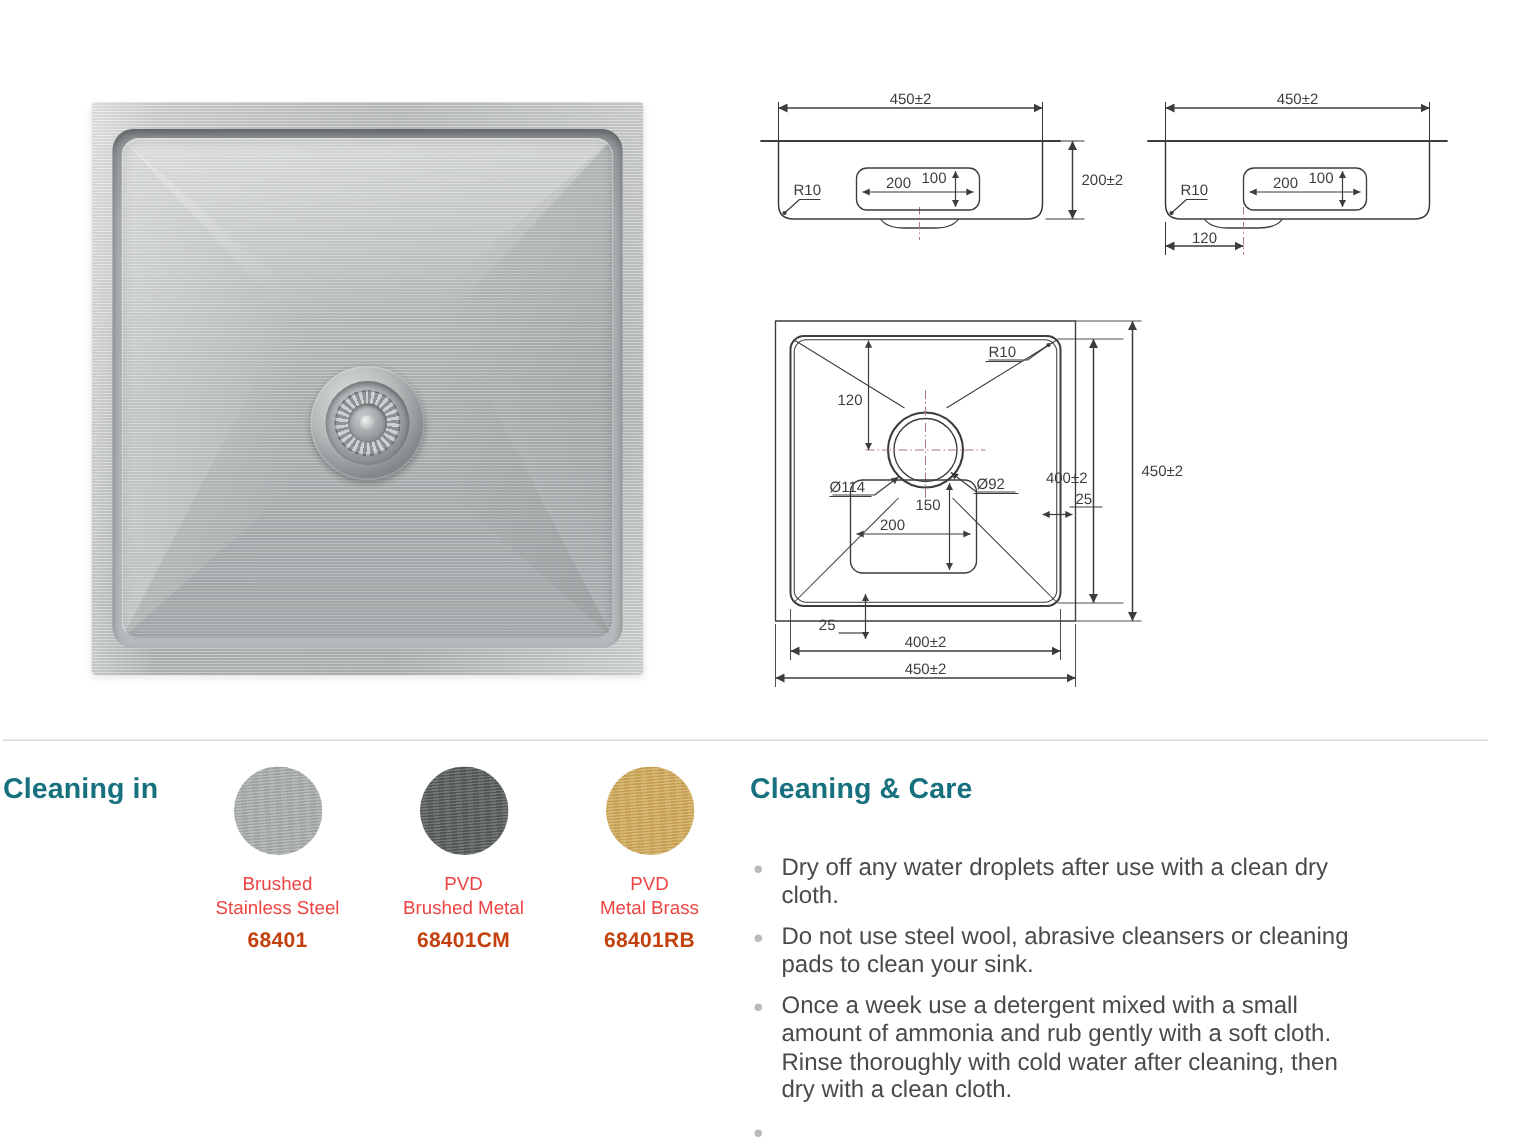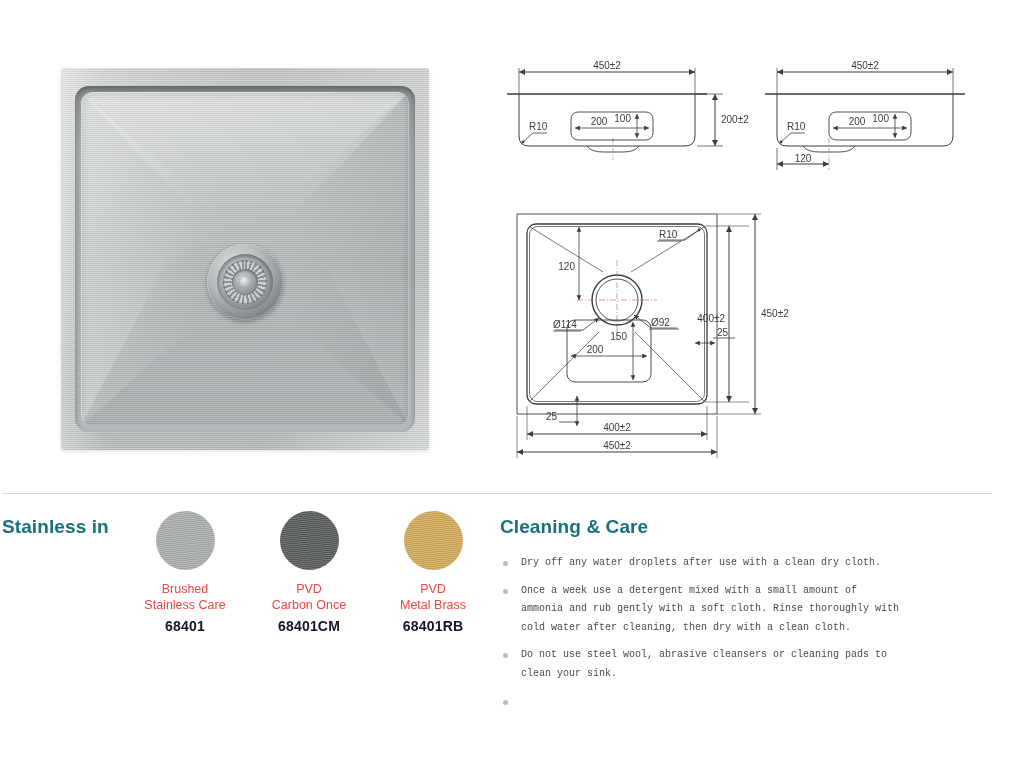--- a/index.html
+++ b/index.html
@@ -322,7 +322,7 @@
   <div class="divider"></div>
 
   <div class="available">
-    <div class="available-title">Stainless in</div>
+    <div class="available-title">Cleaning in</div>
 
     <div class="swatches">
 

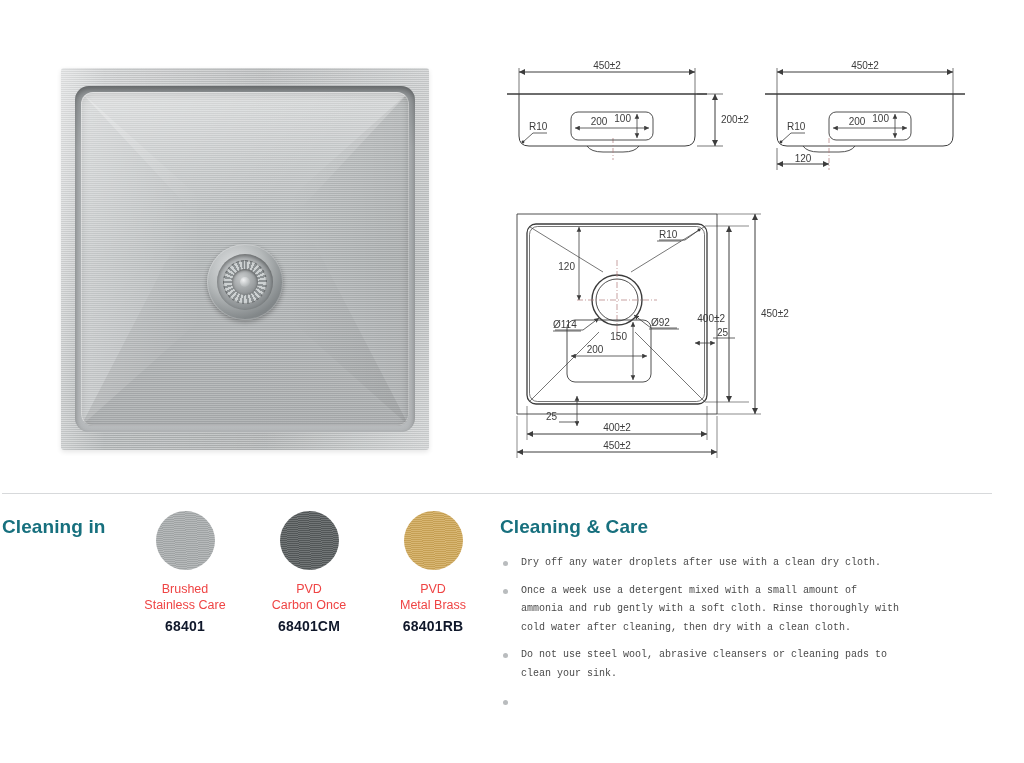--- a/index.html
+++ b/index.html
@@ -134,7 +134,7 @@
   .care{position:absolute;left:500px;top:516px;width:400px;}
   .care-title{
     font-size:19px;font-weight:bold;color:#17707e;letter-spacing:.1px;
-    margin:0 0 16px 0;
+    margin:0 0 32px 0;
   }
   .care-list{list-style:none;margin:0;padding:0;}
   .care-item{

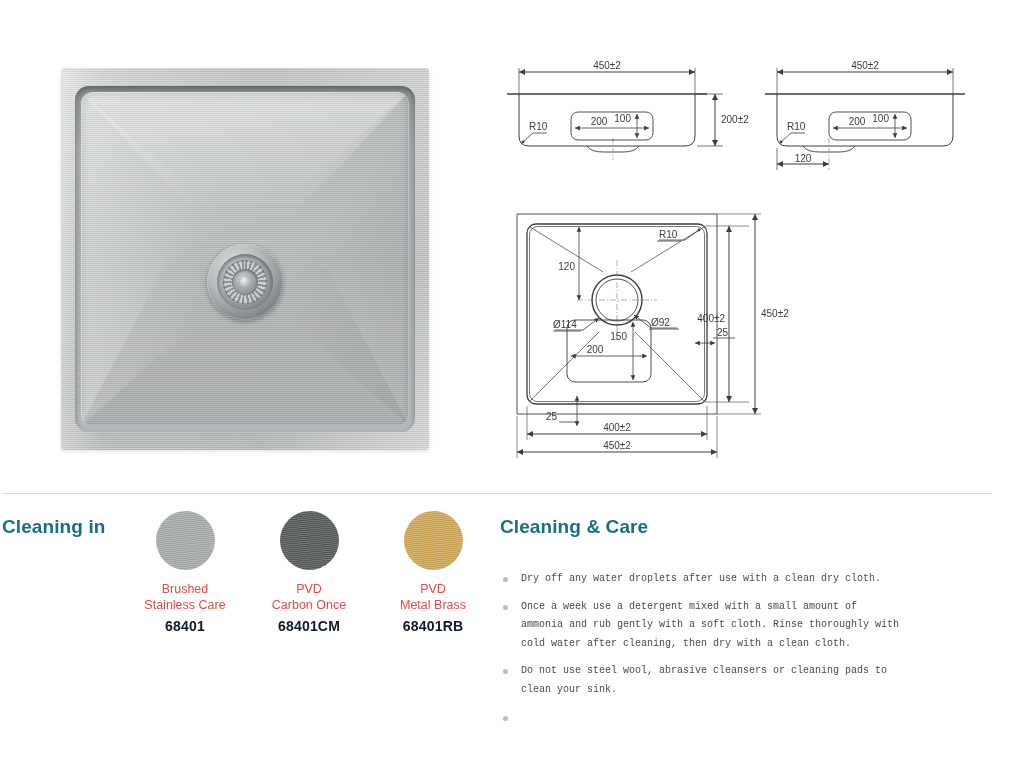--- a/index.html
+++ b/index.html
@@ -139,7 +139,7 @@
   .care-list{list-style:none;margin:0;padding:0;}
   .care-item{
     position:relative;padding-left:21px;margin-bottom:9px;
-    font-size:10px;line-height:18.6px;color:#4a4a4a;font-family:Liberation Mono, monospace;
+    font-size:16px;line-height:18.6px;color:#4a4a4a;
   }
   .care-bullet{
     position:absolute;left:3px;top:7px;width:5px;height:5px;border-radius:50%;

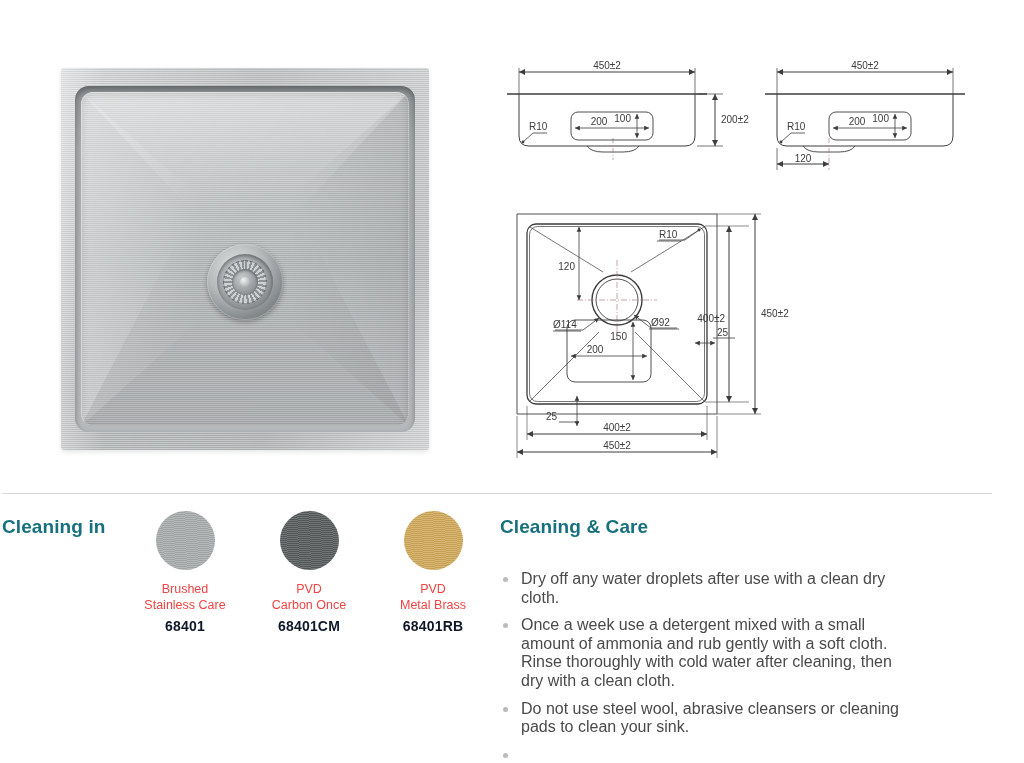--- a/index.html
+++ b/index.html
@@ -330,7 +330,7 @@
         <div class="swatch-dot" style="background-color:#a8acad"></div>
         <div class="swatch-name">
           <span>Brushed</span><br>
-          <span>Stainless Care</span>
+          <span>Stainless Steel</span>
         </div>
         <div class="swatch-code">68401</div>
       </div>

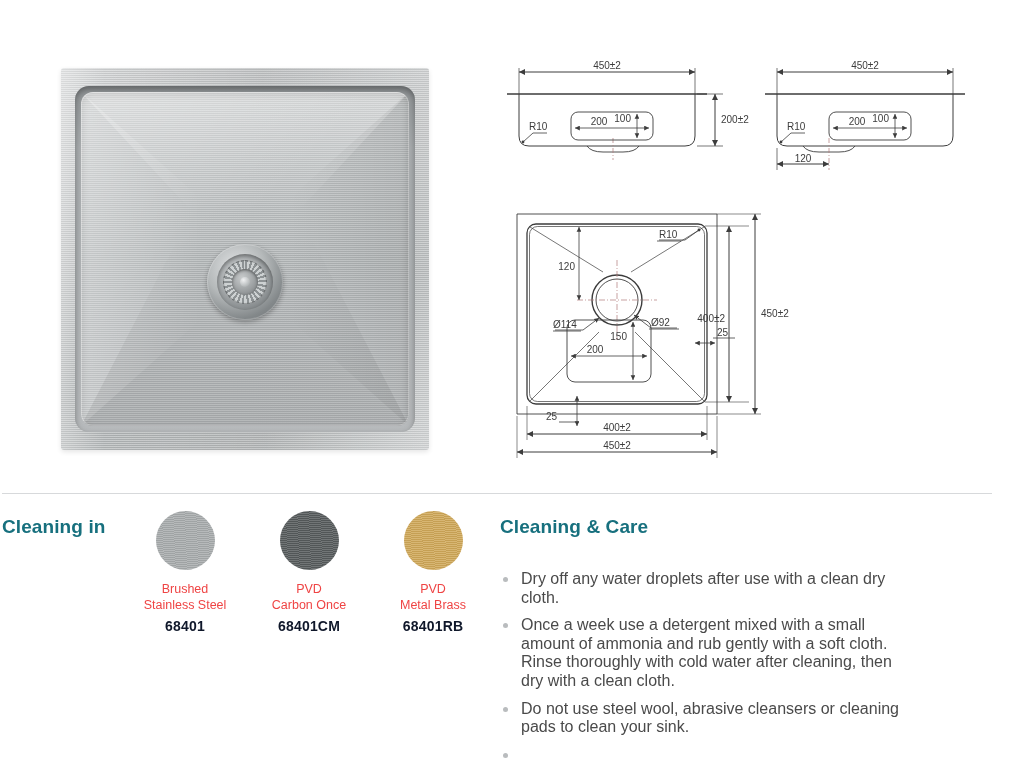--- a/index.html
+++ b/index.html
@@ -339,7 +339,7 @@
         <div class="swatch-dot" style="background-color:#565b5c"></div>
         <div class="swatch-name">
           <span>PVD</span><br>
-          <span>Carbon Once</span>
+          <span>Brushed Metal</span>
         </div>
         <div class="swatch-code">68401CM</div>
       </div>

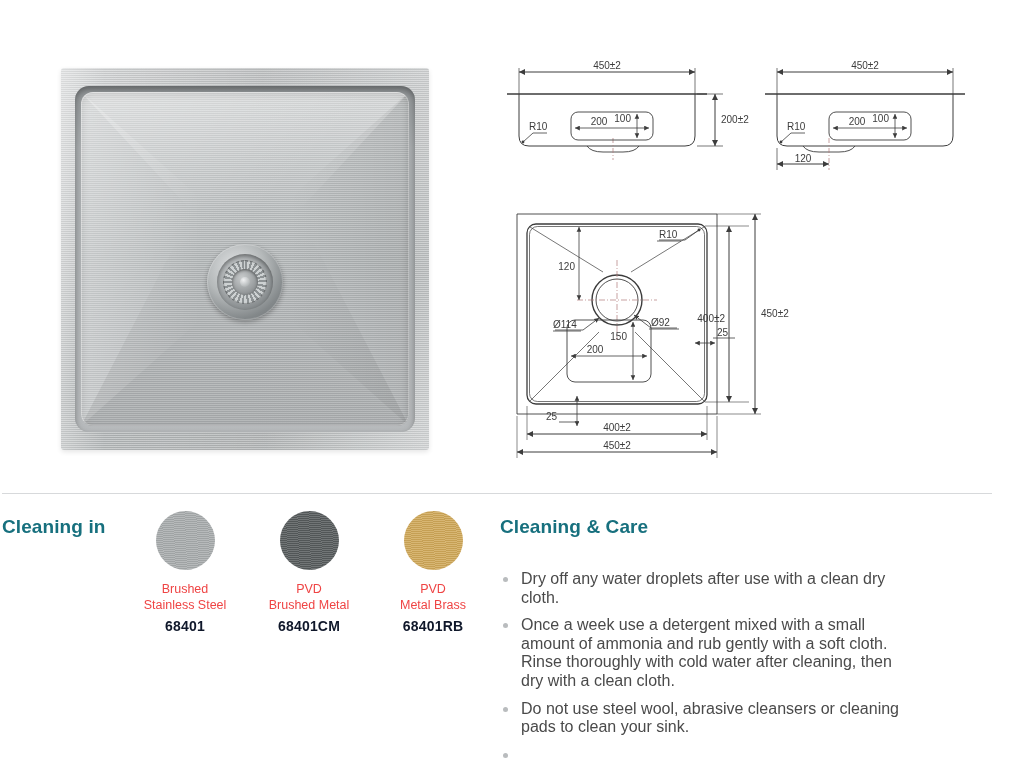--- a/index.html
+++ b/index.html
@@ -127,7 +127,7 @@
     margin-top:11px;font-size:12.5px;line-height:16px;color:#ef4444;
   }
   .swatch-code{
-    margin-top:5px;font-size:14px;font-weight:bold;color:#0f172a;letter-spacing:.2px;
+    margin-top:5px;font-size:14px;font-weight:bold;color:#c2410c;letter-spacing:.2px;
   }
 
   

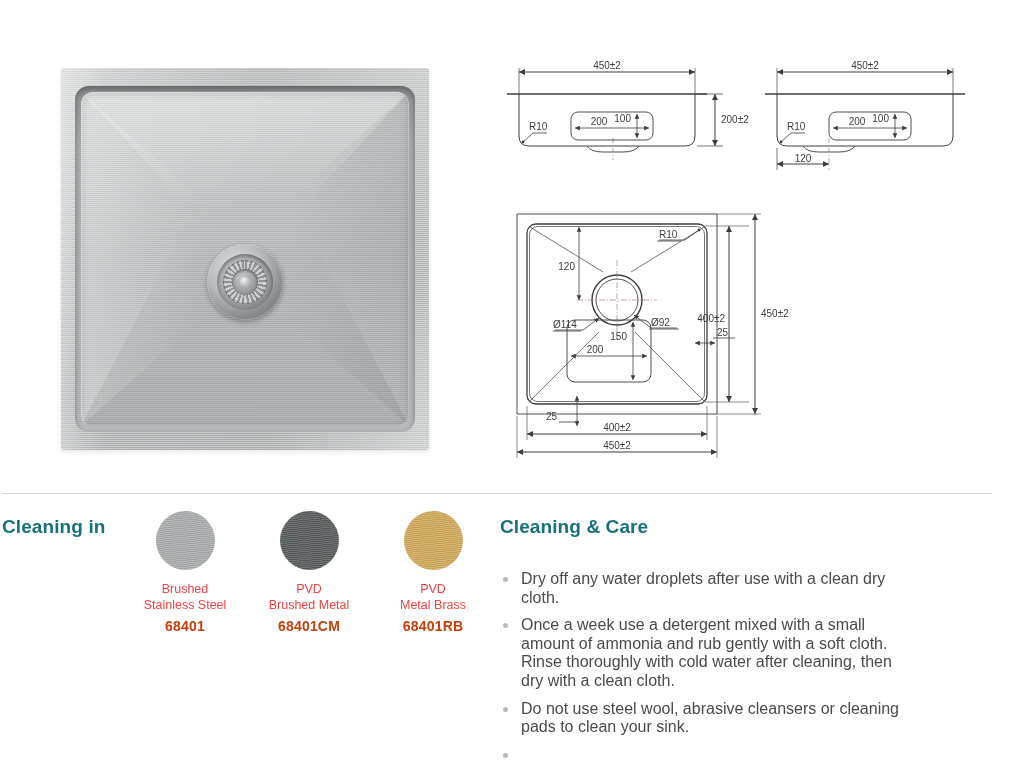--- a/index.html
+++ b/index.html
@@ -365,11 +365,11 @@
       </li>
       <li class="care-item">
         <span class="care-bullet"></span>
-        <span>Once a week use a detergent mixed with a small amount of ammonia and rub gently with a soft cloth. Rinse thoroughly with cold water after cleaning, then dry with a clean cloth.</span>
+        <span>Do not use steel wool, abrasive cleansers or cleaning pads to clean your sink.</span>
       </li>
       <li class="care-item">
         <span class="care-bullet"></span>
-        <span>Do not use steel wool, abrasive cleansers or cleaning pads to clean your sink.</span>
+        <span>Once a week use a detergent mixed with a small amount of ammonia and rub gently with a soft cloth. Rinse thoroughly with cold water after cleaning, then dry with a clean cloth.</span>
       </li>
       <li class="care-item">
         <span class="care-bullet"></span>

